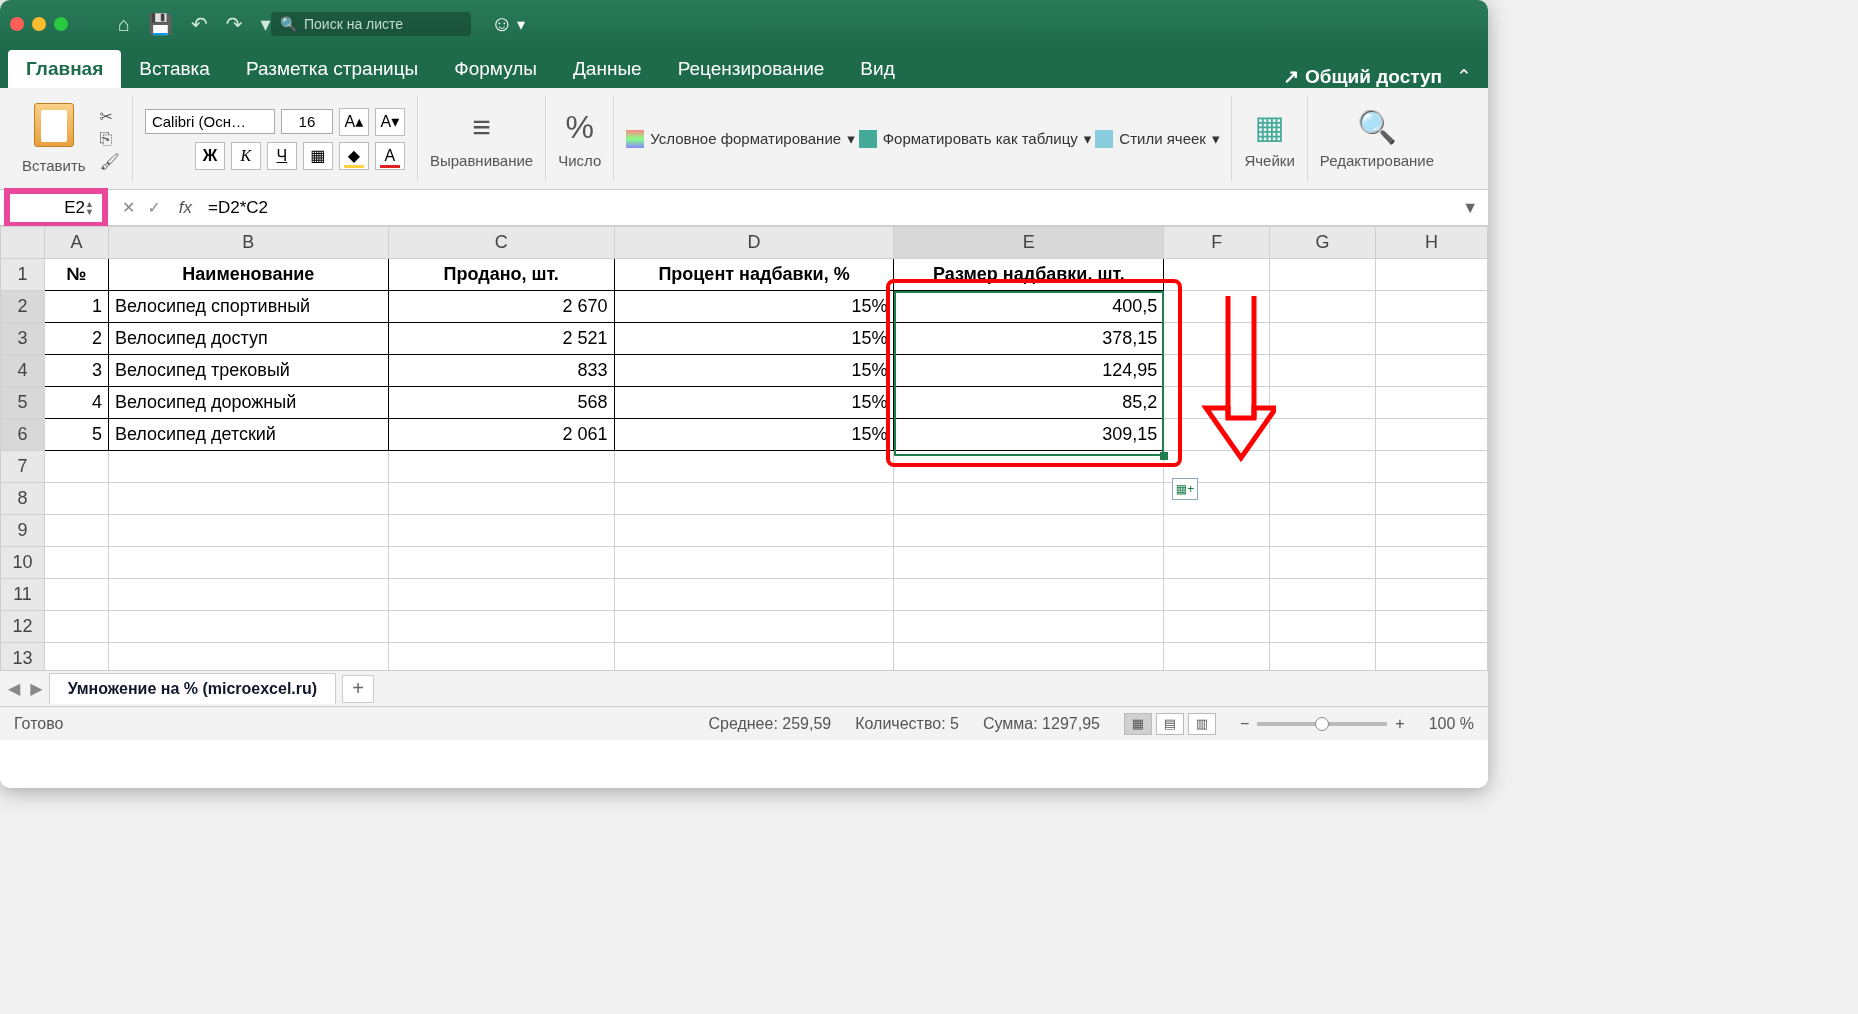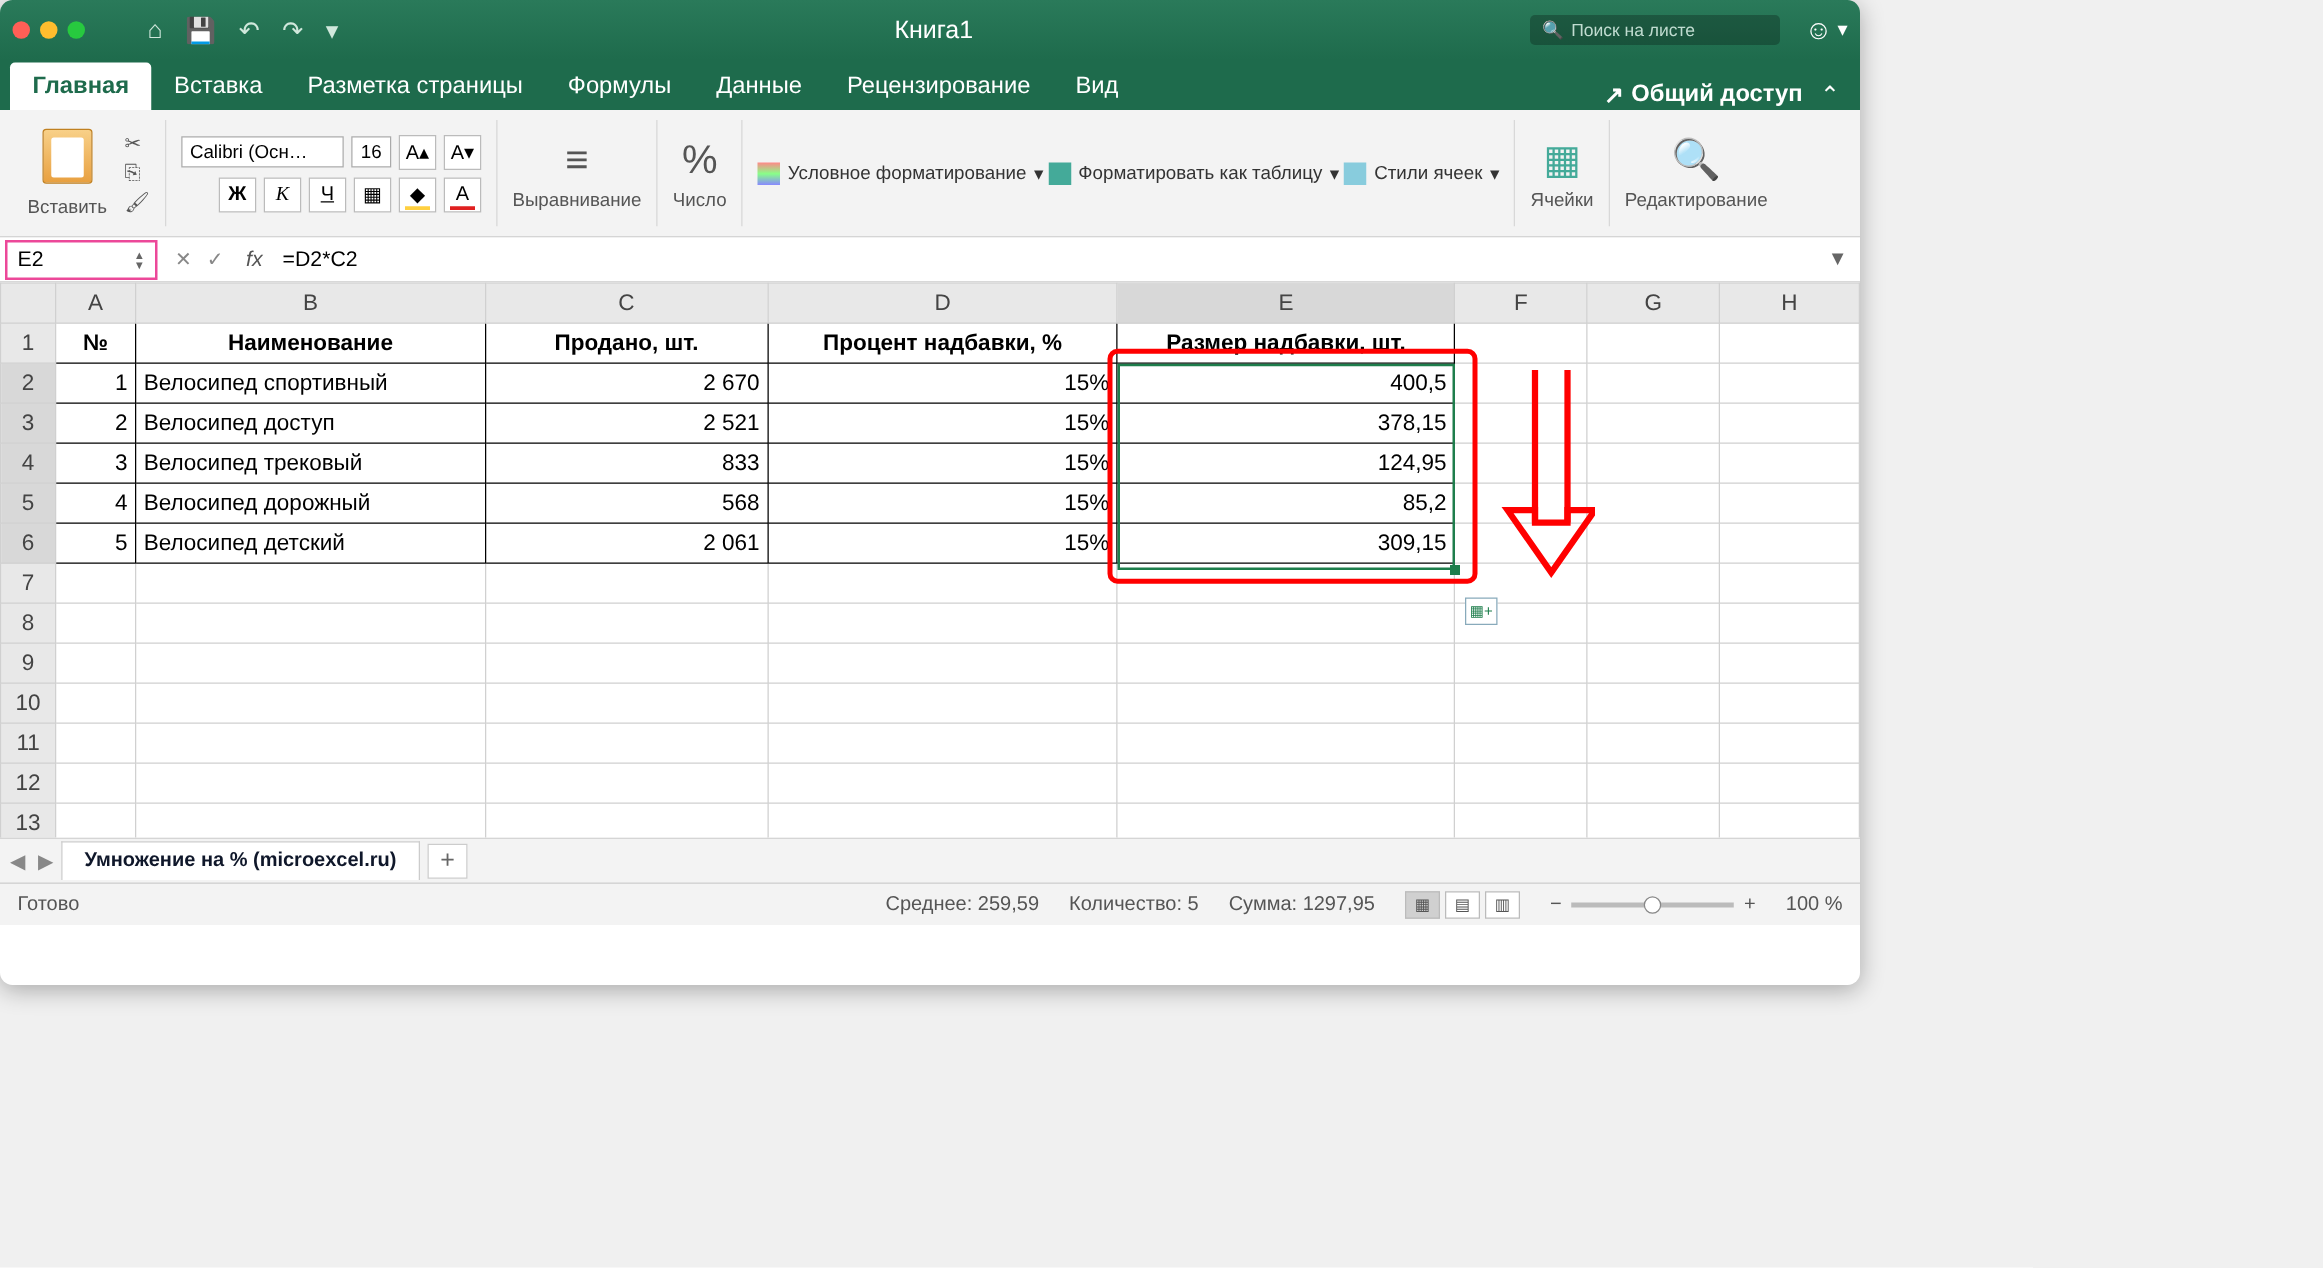--- a/index.html
+++ b/index.html
@@ -115,7 +115,6 @@
       <span>↷</span>
       <span>▾</span>
     </div>
-    <div class="title-text">Книга1</div>
     <div class="search-box">
       <span>🔍</span>
       <span>Поиск на листе</span>

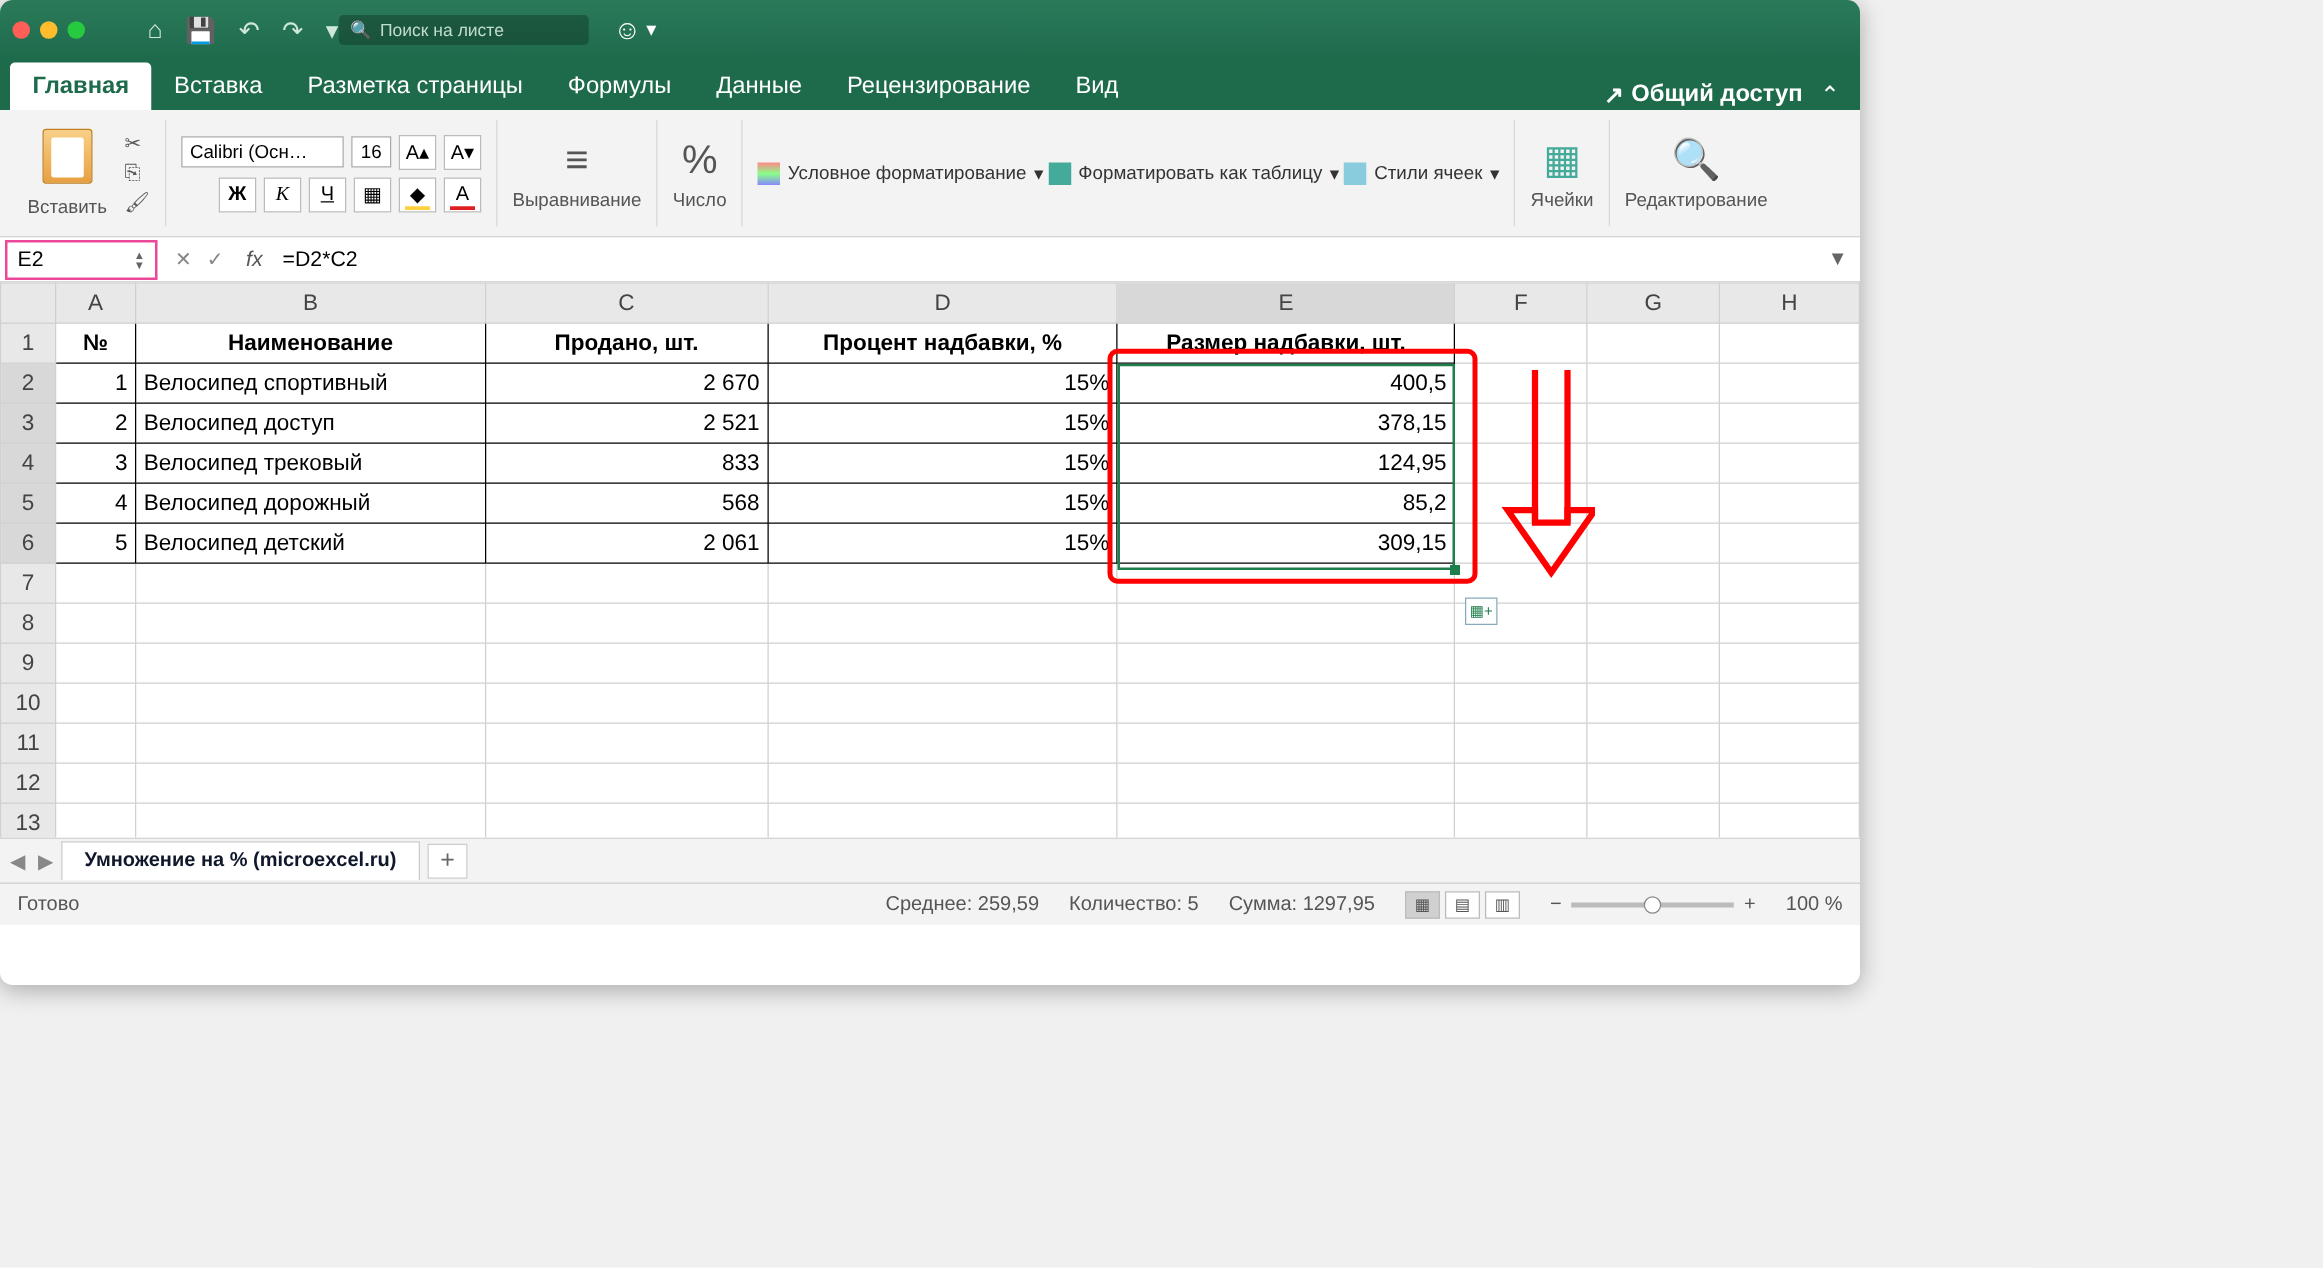--- a/index.html
+++ b/index.html
@@ -38,7 +38,7 @@
 .mini-icons { display: flex; flex-direction: column; gap: 4px; margin-left: 8px; }
 .mini-icons span { font-size: 16px; color: #555; cursor: pointer; }
 .font-select { background: #fff; border: 1px solid #aaa; padding: 3px 6px; font-size: 15px; width: 130px; }
-.size-select { background: #fff; border: 1px solid #aaa; padding: 3px 6px; font-size: 15px; width: 32px; text-align: center; }
+.size-select { background: #fff; border: 1px solid #aaa; padding: 3px 6px; font-size: 15px; width: 52px; text-align: center; }
 .font-btn { width: 30px; height: 28px; background: #fff; border: 1px solid #bbb; display: inline-flex; align-items: center; justify-content: center; font-size: 16px; cursor: pointer; }
 .font-btn.bold { font-weight: 700; }
 .font-btn.italic { font-style: italic; font-family: serif; }

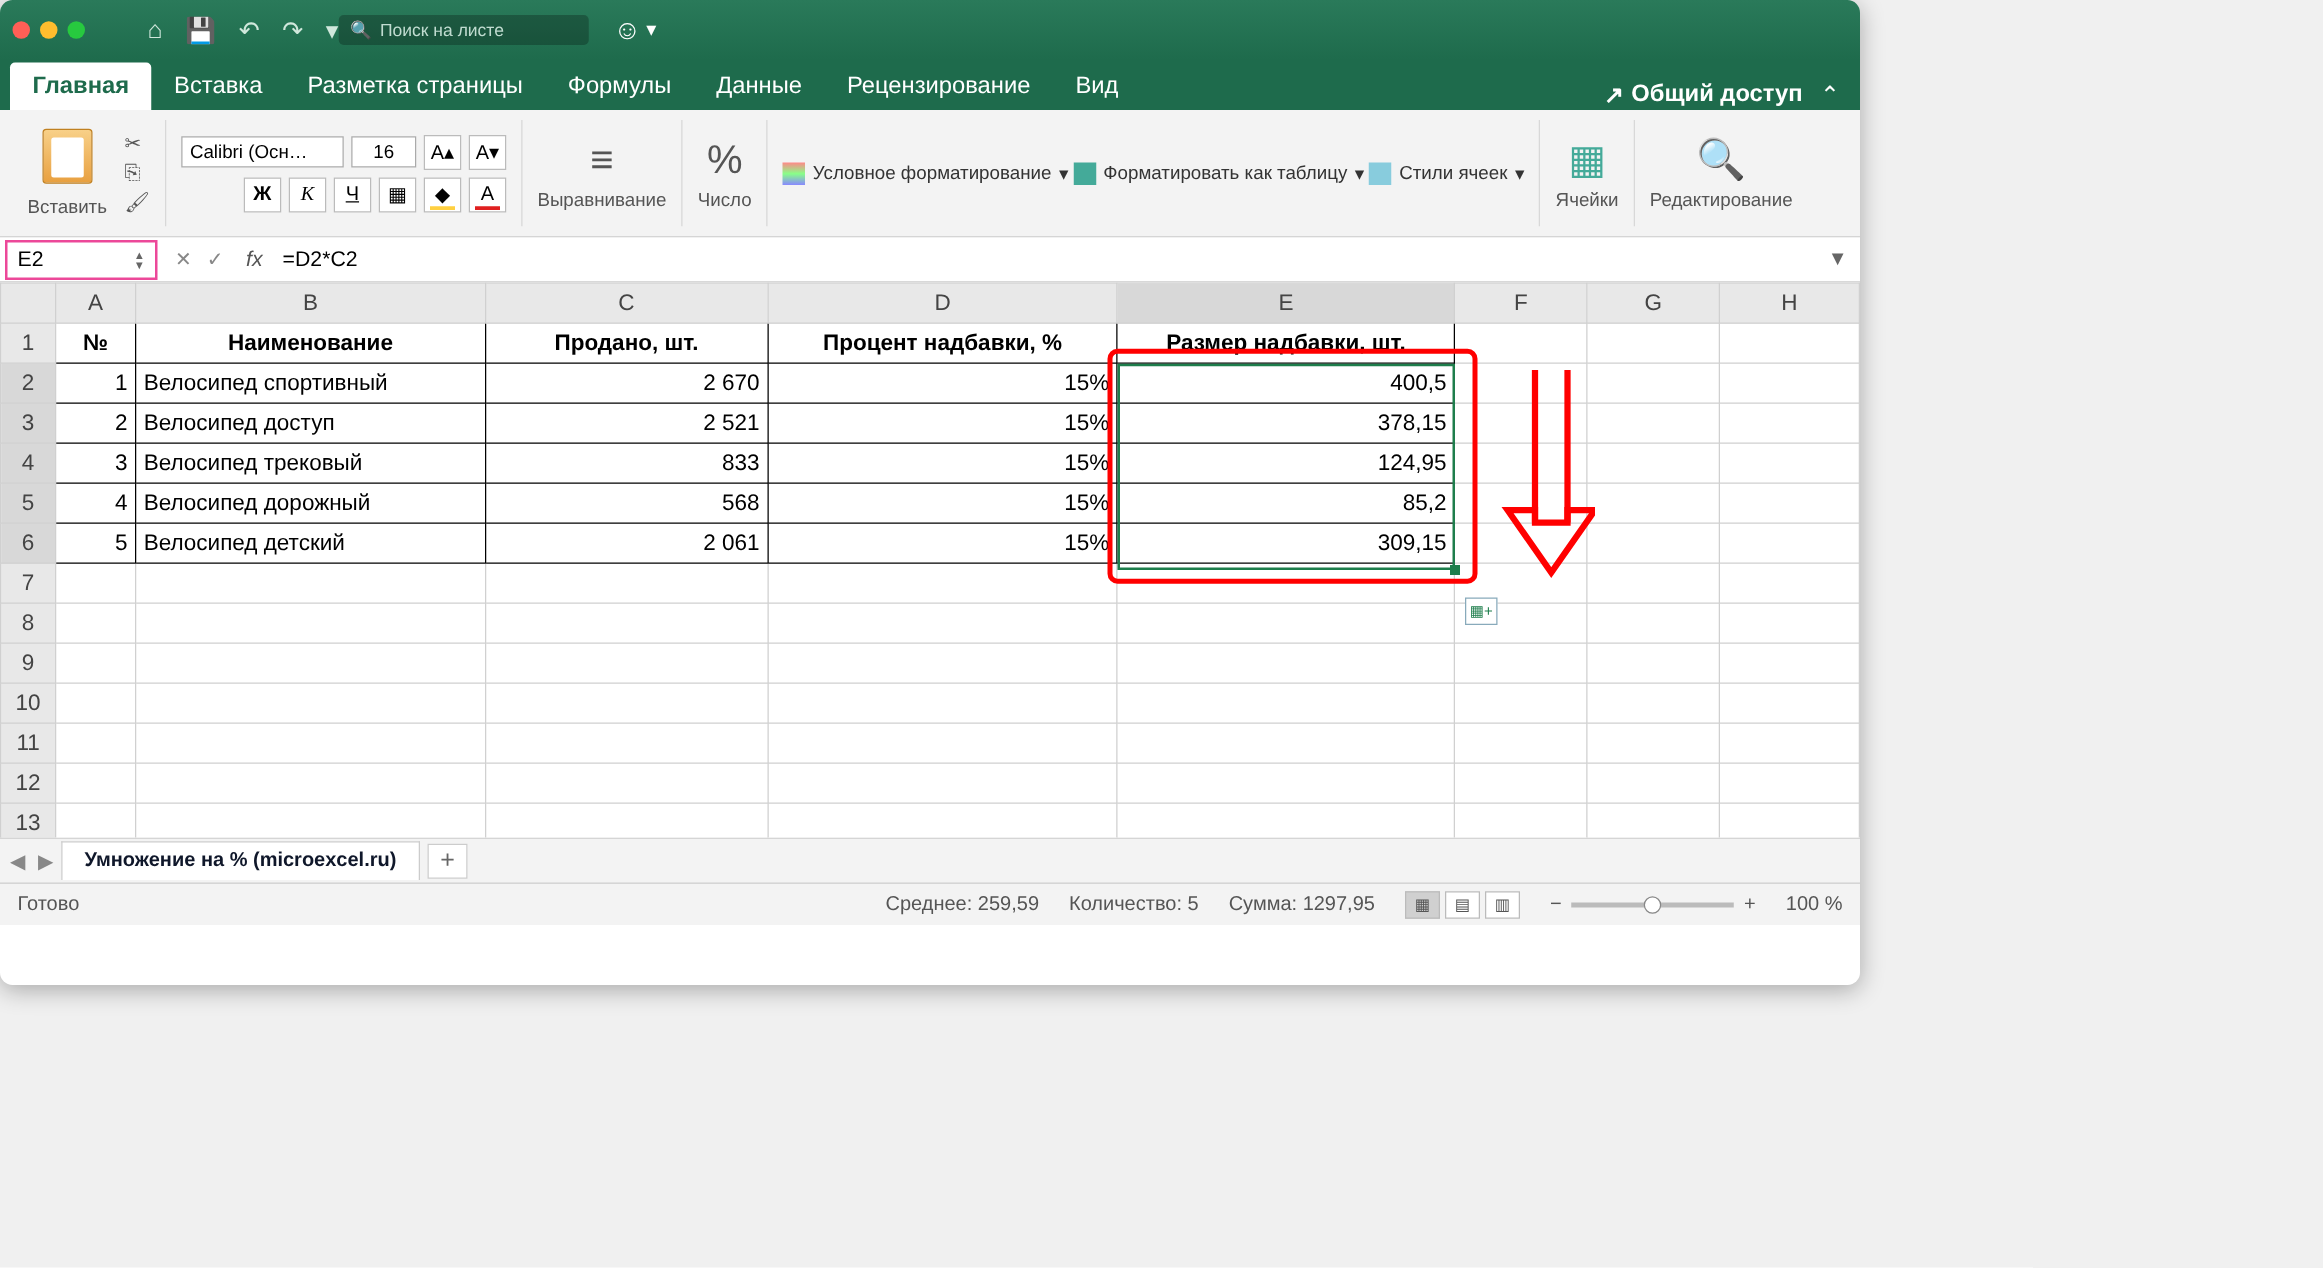--- a/index.html
+++ b/index.html
@@ -50,7 +50,7 @@
 
 
 .formula-bar { display: flex; align-items: center; height: 36px; border-bottom: 1px solid #ccc; background: #fff; }
-.name-box { width: 122px; border: 2px solid #ec4899; padding: 4px 8px; font-size: 17px; margin: 4px; display: flex; justify-content: space-between; align-items: center; }
+.name-box { width: 104px; border: 6px solid #ec4899; padding: 4px 8px; font-size: 17px; margin: 4px; display: flex; justify-content: flex-end; align-items: center; }
 .fb-icons { display: flex; gap: 12px; padding: 0 10px; color: #888; }
 .fb-icons span { cursor: pointer; font-size: 16px; }
 .fx-label { font-style: italic; font-size: 17px; color: #555; padding: 0 8px; }

